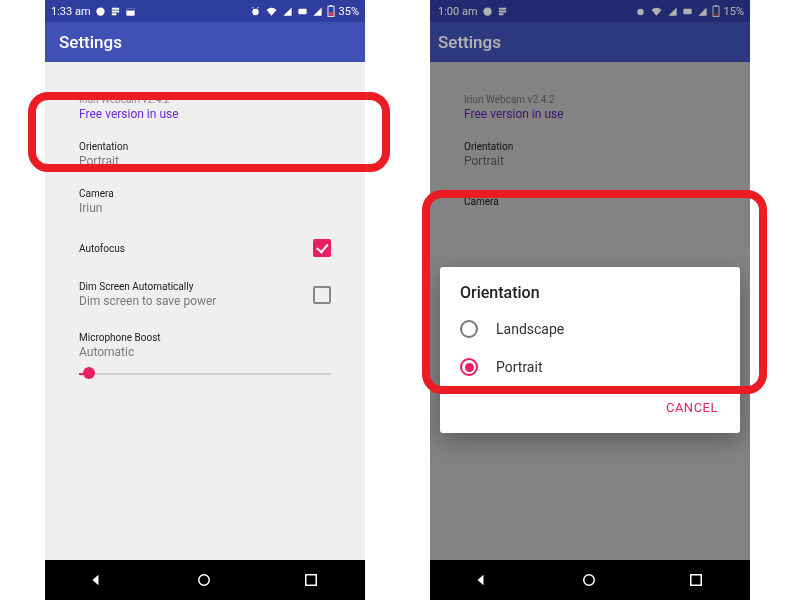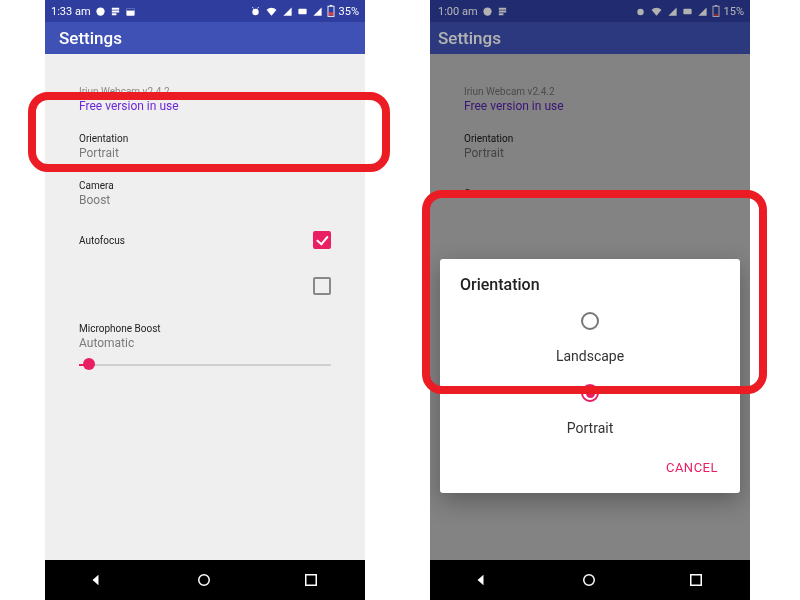--- a/index.html
+++ b/index.html
@@ -26,7 +26,7 @@
 
   
   .appbar {
-    height: 32px; background: #3f51b5; color:#fff;
+    height: 40px; background: #3f51b5; color:#fff;
     display:flex; align-items:center; padding-left: 14px;
     font-size: 17px; font-weight: 500;
   }

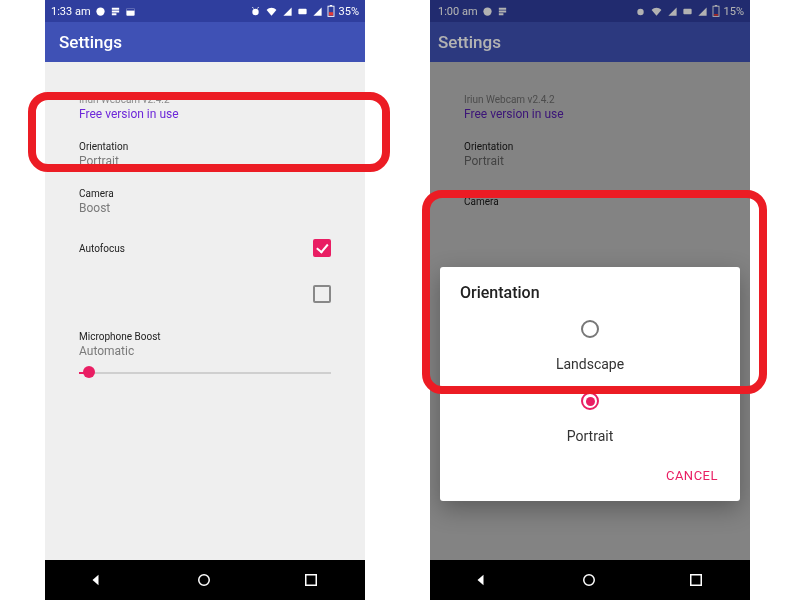--- a/index.html
+++ b/index.html
@@ -185,7 +185,7 @@
       <div class="row">
         <div class="txts">
           <span class="title">Camera</span>
-          <span class="sub">Boost</span>
+          <span class="sub">Iriun</span>
         </div>
       </div>
       <div class="row">

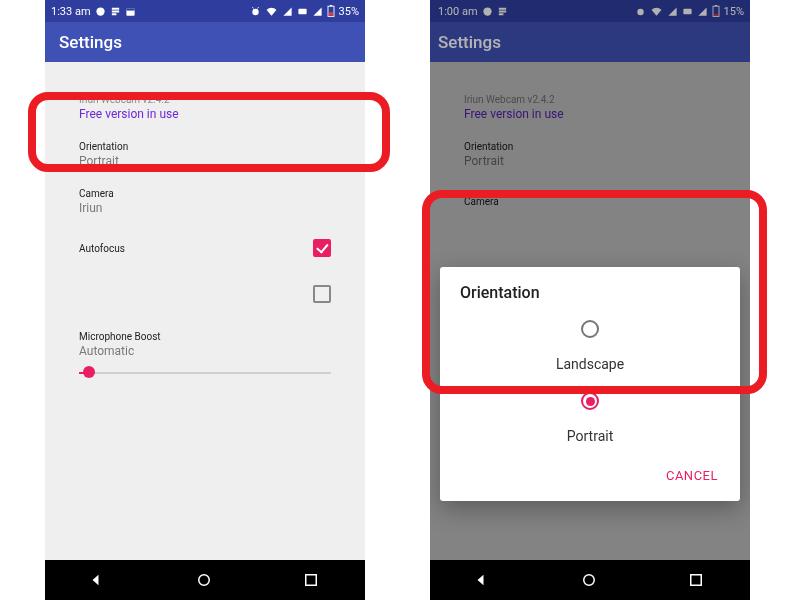--- a/index.html
+++ b/index.html
@@ -196,6 +196,7 @@
       </div>
       <div class="row">
         <div class="txts">
+          <span class="title">Dim Screen Automatically</span>
         </div>
         <span class="checkbox"></span>
       </div>

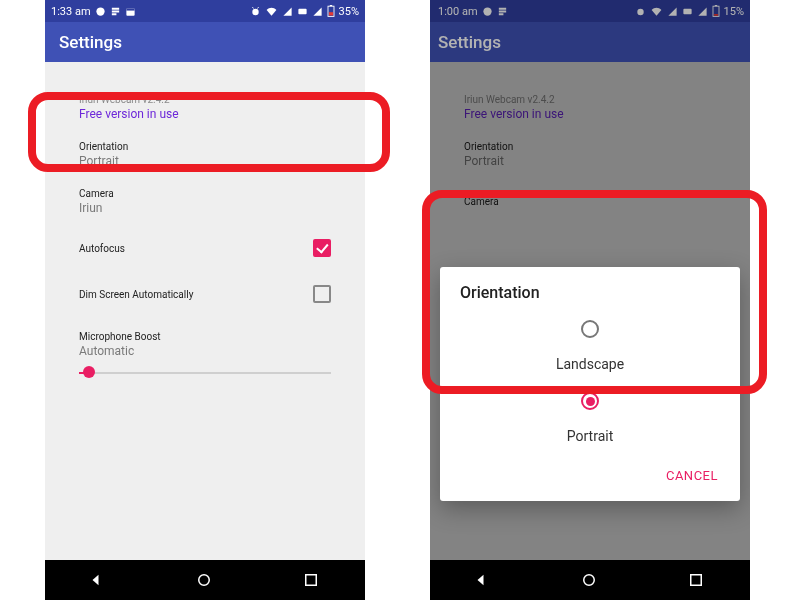--- a/index.html
+++ b/index.html
@@ -197,6 +197,7 @@
       <div class="row">
         <div class="txts">
           <span class="title">Dim Screen Automatically</span>
+          <span class="sub">Dim screen to save power</span>
         </div>
         <span class="checkbox"></span>
       </div>

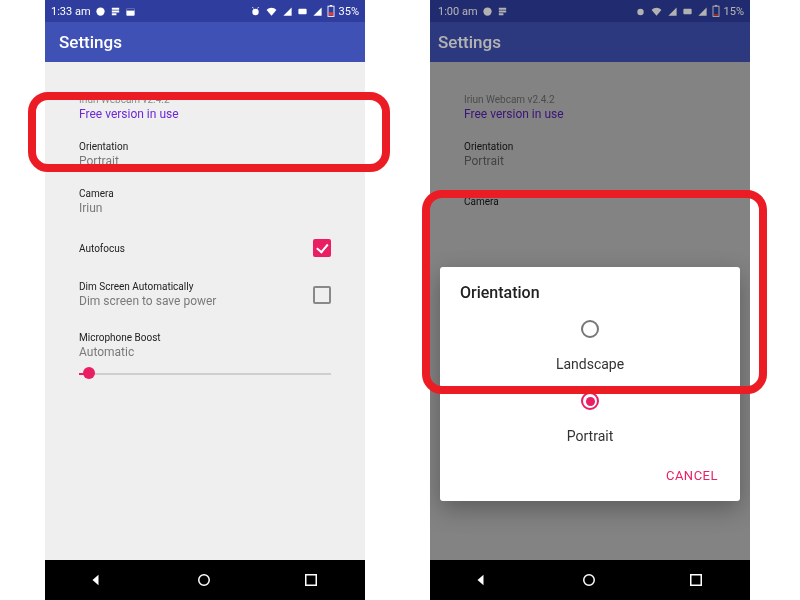--- a/index.html
+++ b/index.html
@@ -83,7 +83,7 @@
   }
   .dialog-title { font-size:16px; font-weight:500; padding:0 20px 8px 20px; color:#222; }
   .opt {
-    display:flex; align-items:center; gap:18px; padding:10px 20px; font-size:14px; color:#333;flex-direction:column;
+    display:flex; align-items:center; gap:18px; padding:10px 20px; font-size:14px; color:#333;
   }
   .radio {
     width:18px; height:18px; border-radius:50%; border:2px solid #777; display:inline-flex;

